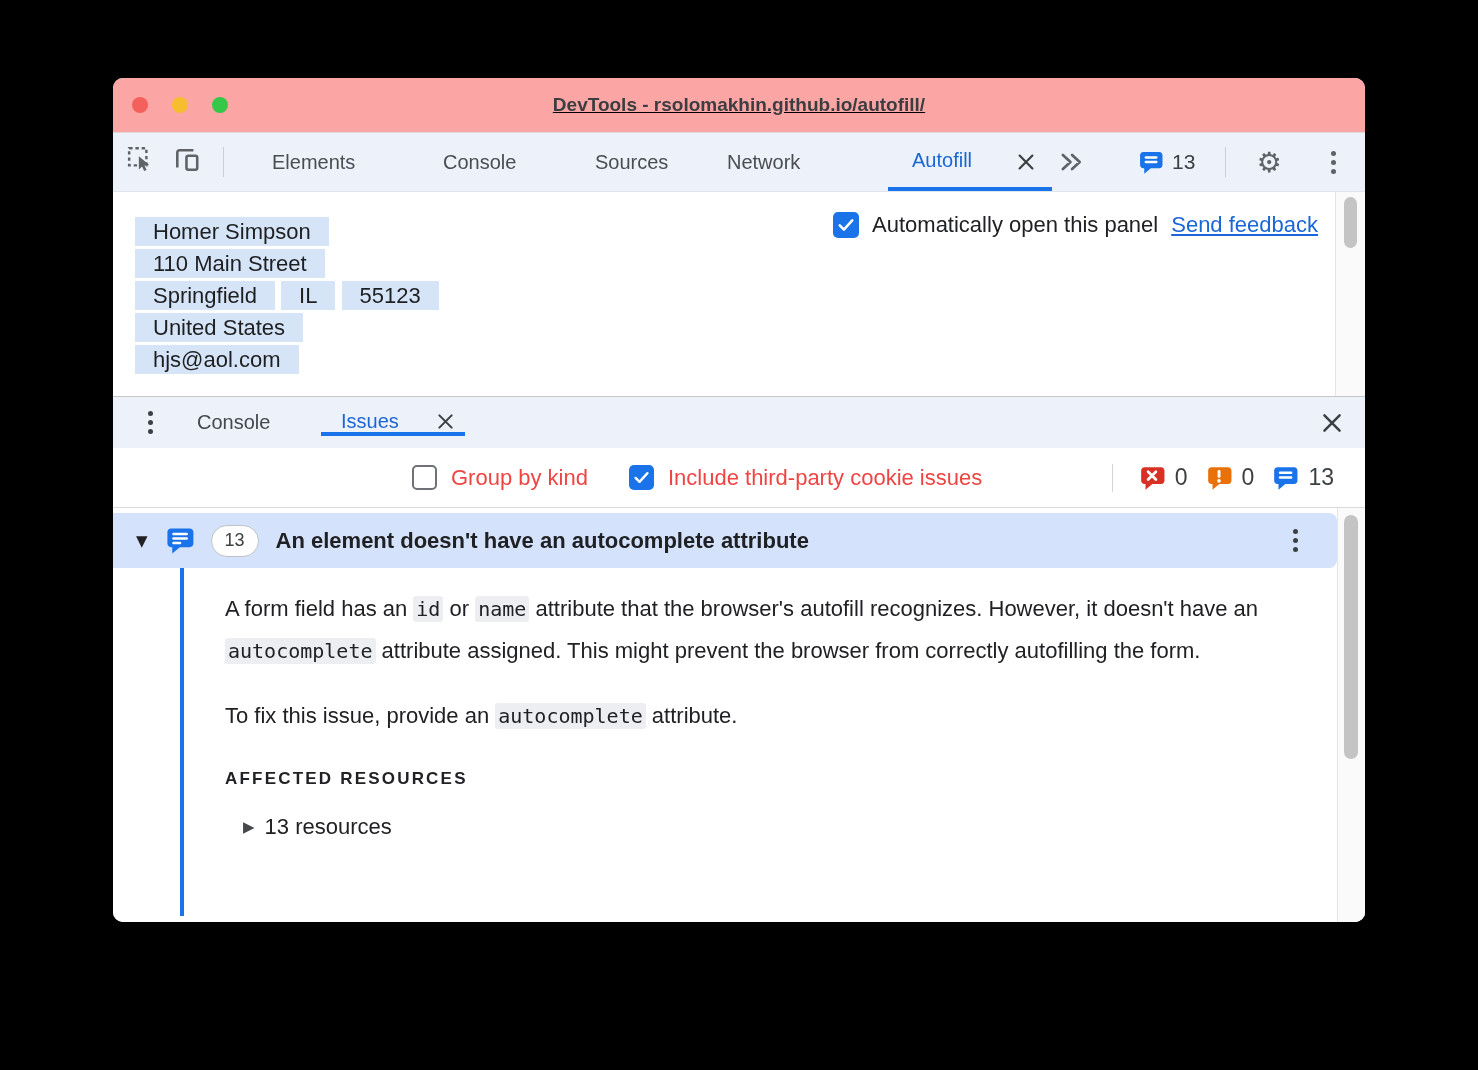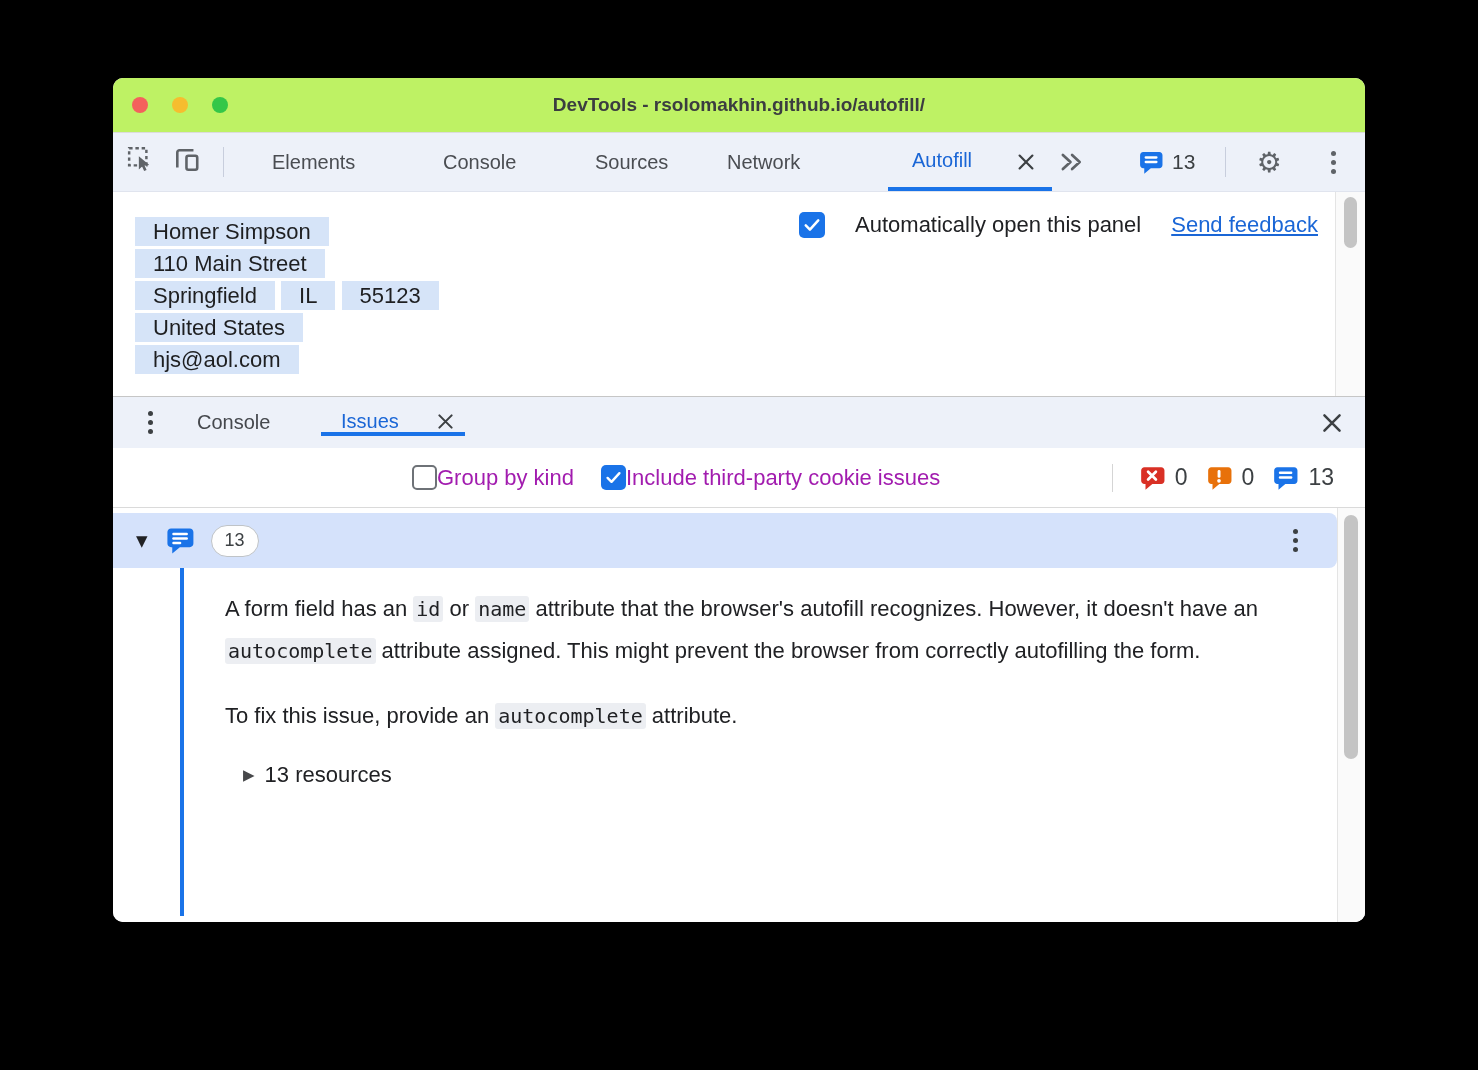--- a/index.html
+++ b/index.html
@@ -7,8 +7,8 @@
   .window{position:absolute;left:113px;top:78px;width:1252px;height:844px;border-radius:10px;
     overflow:hidden;background:#fff;box-shadow:0 20px 60px rgba(0,0,0,.6);}
   
-  .titlebar{height:54px;background:#bef264;border-bottom:1px solid #dcdcdb;position:relative;
-    display:flex;align-items:center;justify-content:center;}
+  .titlebar{height:54px;background:#fca5a5;border-bottom:1px solid #dcdcdb;position:relative;
+    display:flex;align-items:center;justify-content:center;text-decoration:underline;}
   .traffic{position:absolute;left:19px;top:19px;display:flex;gap:24px;}
   .light{width:16px;height:16px;border-radius:50%;}
   .light.red{background:#f4615c;}.light.yellow{background:#f6bd2f;}.light.green{background:#34c748;}

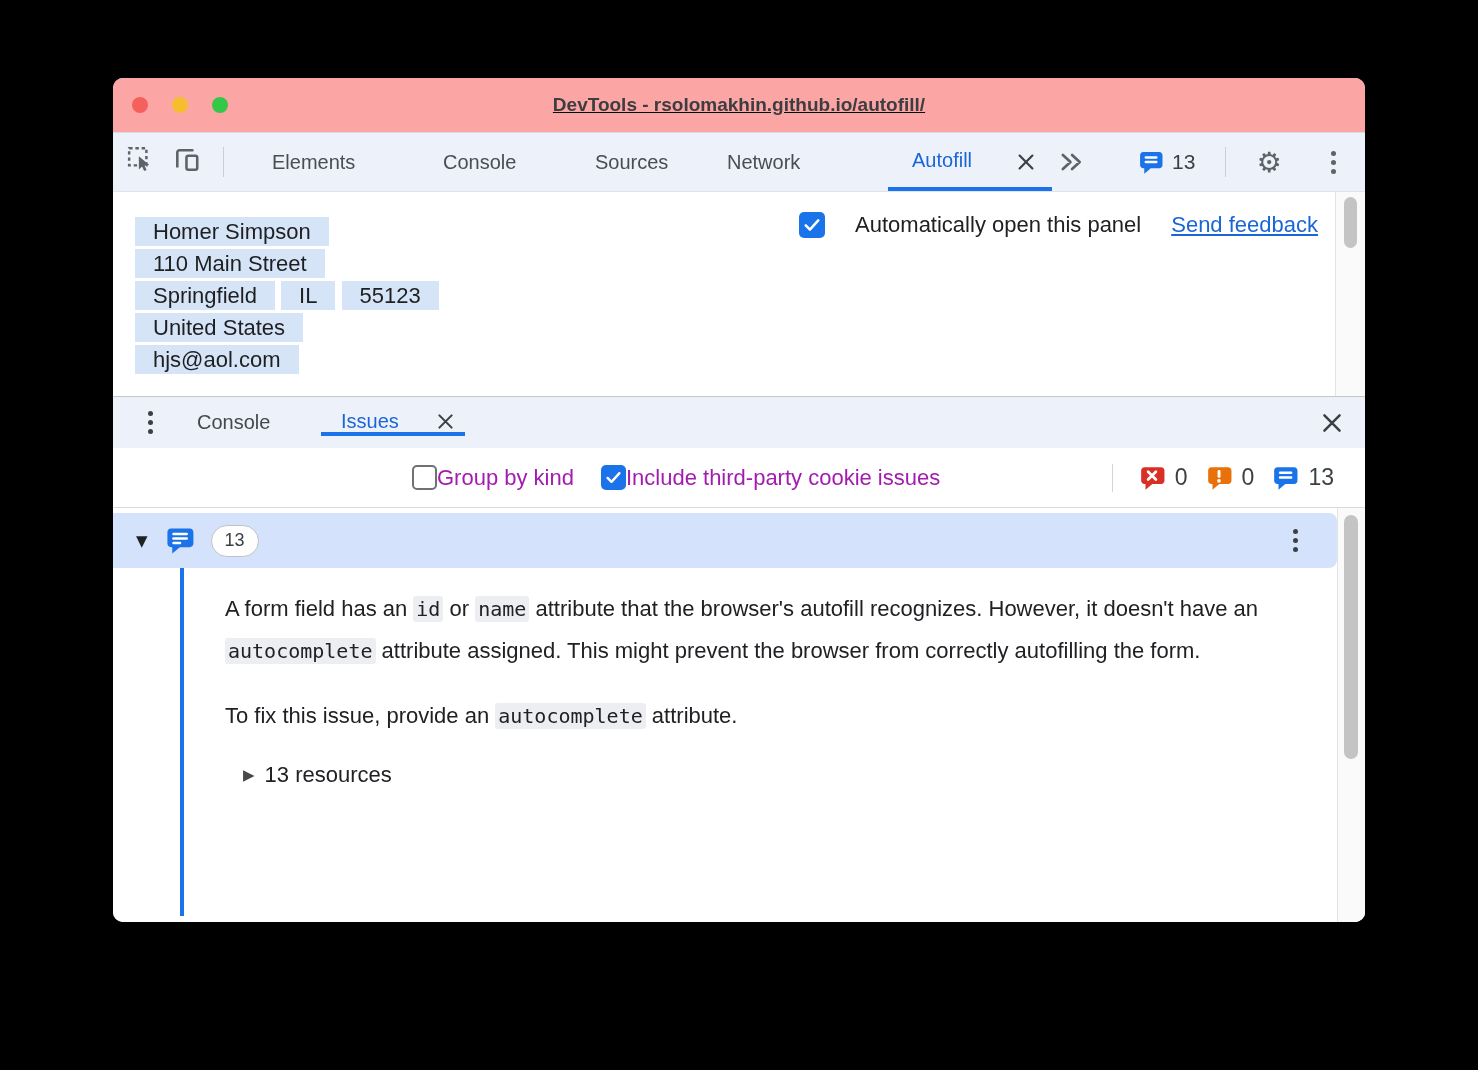--- a/index.html
+++ b/index.html
@@ -34,7 +34,7 @@
   .autofill-panel{height:204px;background:#fff;position:relative;}
   .address{position:absolute;left:22px;top:24px;font-size:22px;line-height:32px;color:#1e1f21;}
   .seg-hl{background:#d6e4f8;padding:2px 18px;}
-  .auto-open-row{position:absolute;top:20px;right:47px;display:flex;align-items:center;gap:30px;
+  .auto-open-row{position:absolute;top:20px;right:47px;display:flex;align-items:center;gap:13px;
     font-size:22px;color:#202124;}
   .cb{box-sizing:border-box;display:flex;align-items:center;justify-content:center;}
   .cb.checked{width:26px;height:26px;border-radius:5px;background:#1a73e8;}

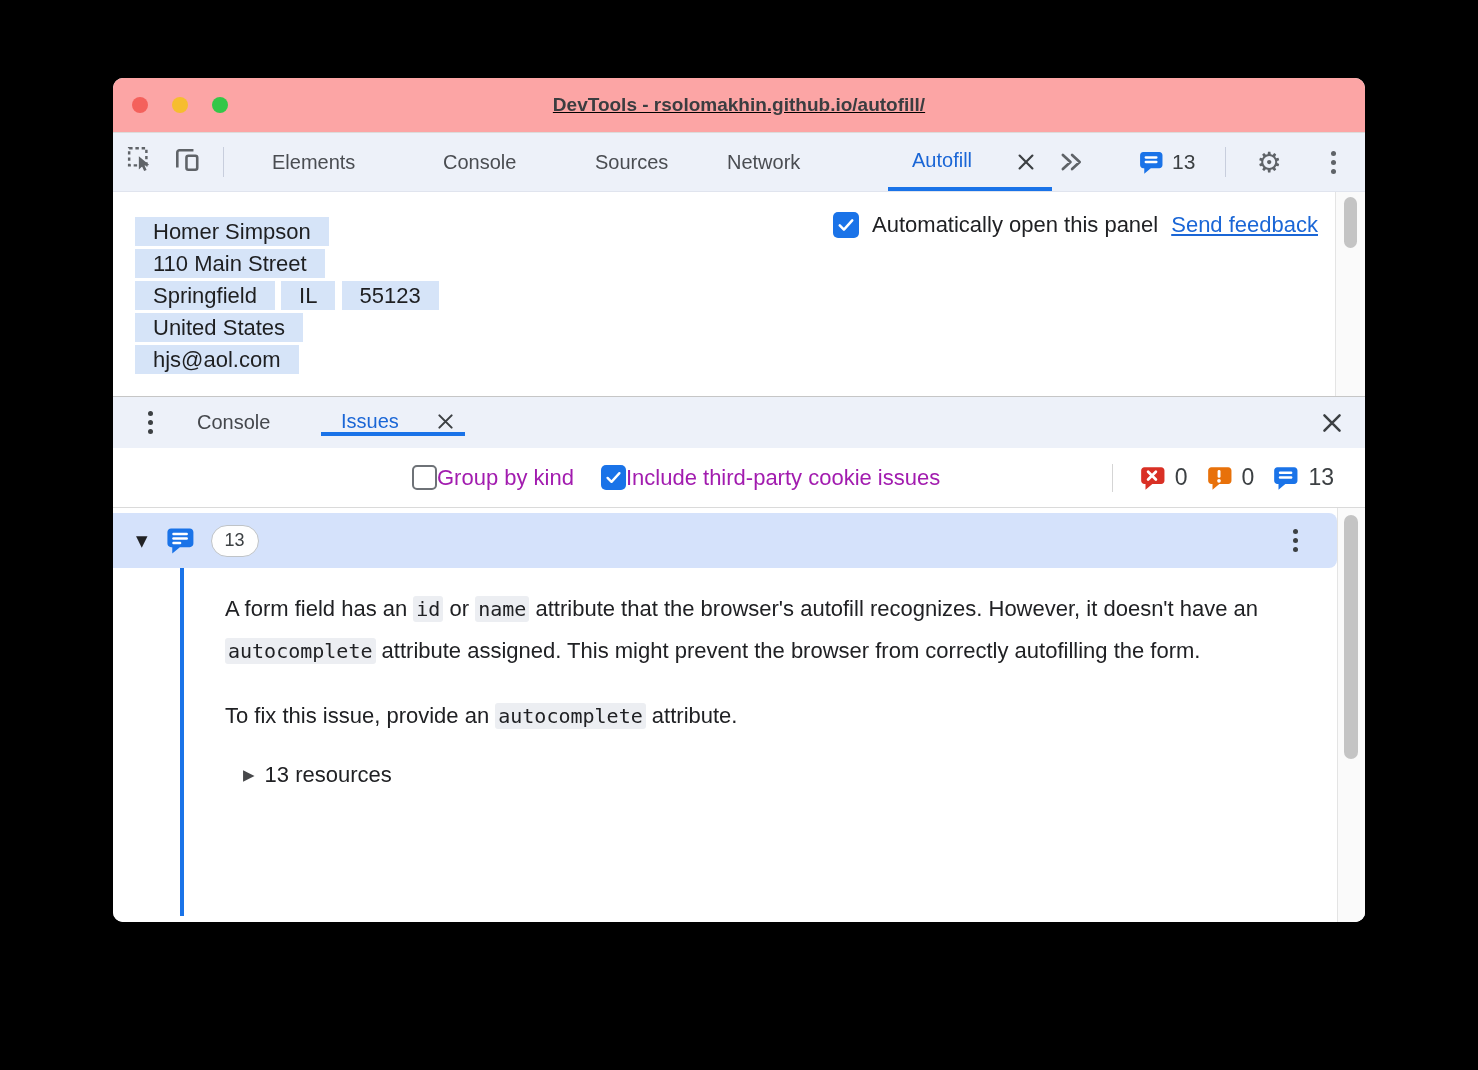--- a/index.html
+++ b/index.html
@@ -56,8 +56,8 @@
   .issues-underline{position:absolute;left:0;bottom:0;width:144px;height:4px;background:#1a73e8;}
   .drawer-close{position:absolute;right:20px;top:12px;width:27px;height:27px;}
   .issues-toolbar{height:59px;background:#fff;border-bottom:1px solid #dadada;position:relative;}
-  .filters{position:absolute;left:299px;top:0;height:59px;display:flex;align-items:center;
-    font-size:22px;color:#a21caf;}
+  .filters{position:absolute;left:299px;top:0;height:59px;display:flex;align-items:center;gap:14px;
+    font-size:22px;color:#ef4444;}
   .filters .cb2{margin-left:27px;}
   .counts{position:absolute;right:31px;top:0;height:59px;display:flex;align-items:center;gap:10px;
     font-size:23px;color:#3c4043;}

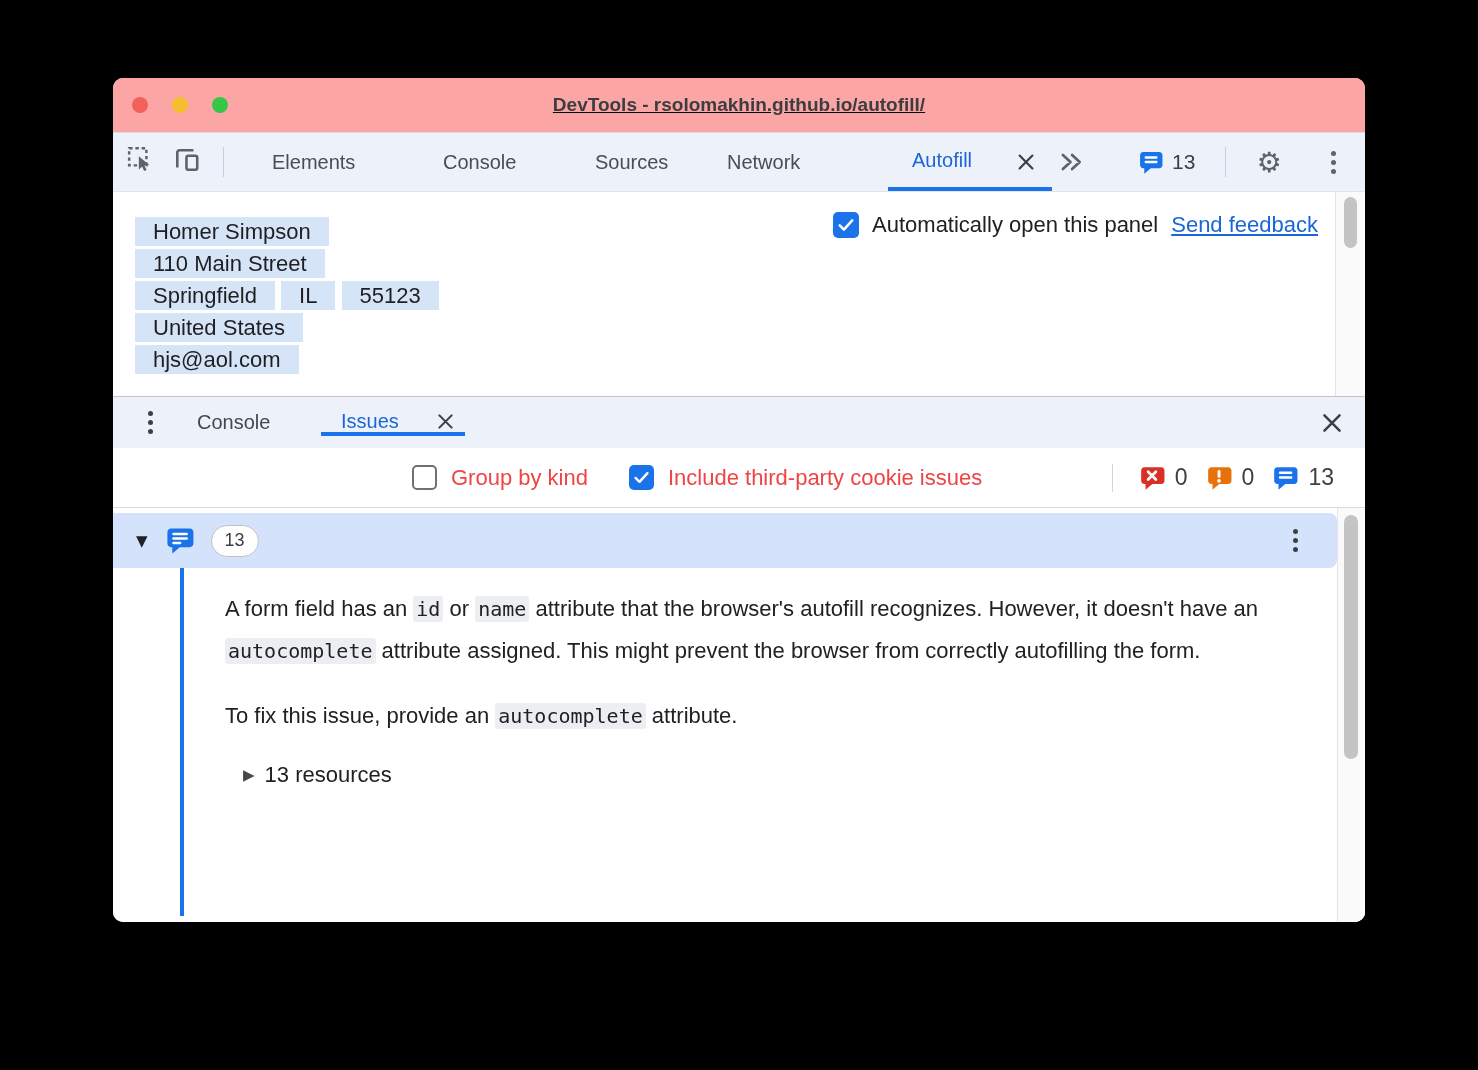--- a/index.html
+++ b/index.html
@@ -259,6 +259,7 @@
         <rect x="6" y="13" width="7.5" height="2.1" rx="1" fill="#fff"></rect>
       </svg>
       <span class="badge">13</span>
+      <span class="issue-title">An element doesn't have an autocomplete attribute</span>
       <span class="issue-kebab kebab">
         <span style="display:contents;"><i></i><i></i><i></i></span>
       </span>

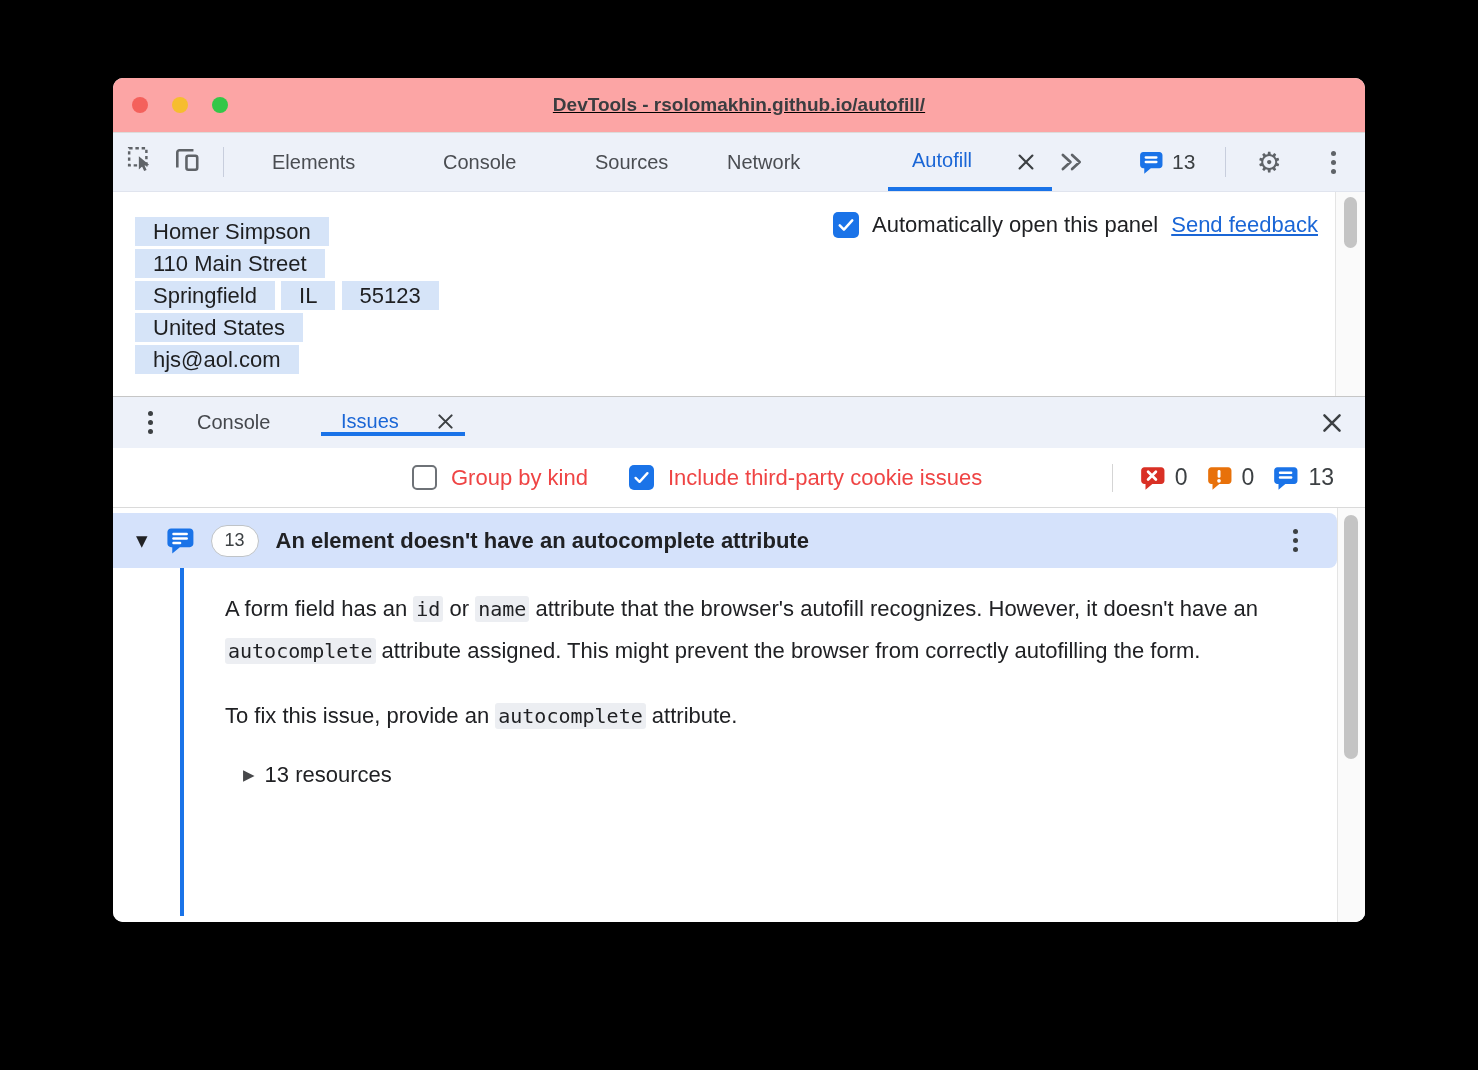--- a/index.html
+++ b/index.html
@@ -268,6 +268,7 @@
     <div class="issue-body">
       <p class="para para1"><span>A form field has an </span><span class="seg-code">id</span><span> or </span><span class="seg-code">name</span><span> attribute that the browser's autofill recognizes. However, it doesn't have an </span><span class="seg-code">autocomplete</span><span> attribute assigned. This might prevent the browser from correctly autofilling the form.</span></p>
       <p class="para para2"><span>To fix this issue, provide an </span><span class="seg-code">autocomplete</span><span> attribute.</span></p>
+      <div class="affected">AFFECTED RESOURCES</div>
       <div class="resources">
         <span class="tri">▶</span>
         <span>13 resources</span>

